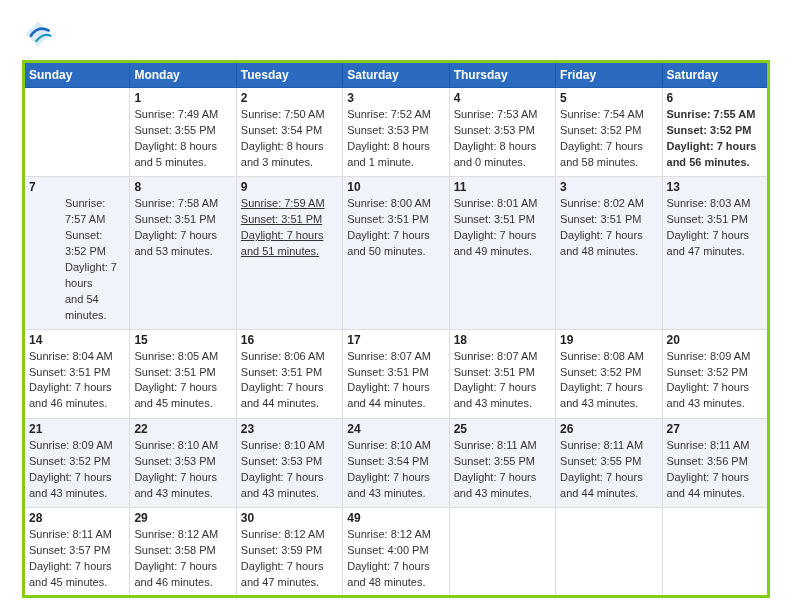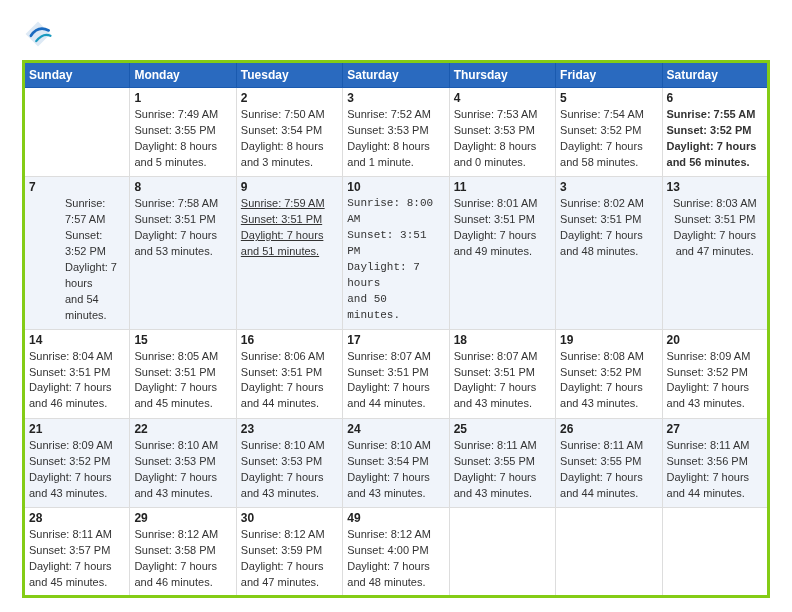--- a/index.html
+++ b/index.html
@@ -206,7 +206,7 @@
           </td>
           <td>
             <span class="day-num">10</span>
-            <div class="day-info" style="white-space: pre-line; font-family: Liberation Mono, monospace;">Sunrise: 8:00 AM
+            <div class="day-info" style="white-space: pre-line;">Sunrise: 8:00 AM
 Sunset: 3:51 PM
 Daylight: 7 hours
 and 50 minutes.</div>

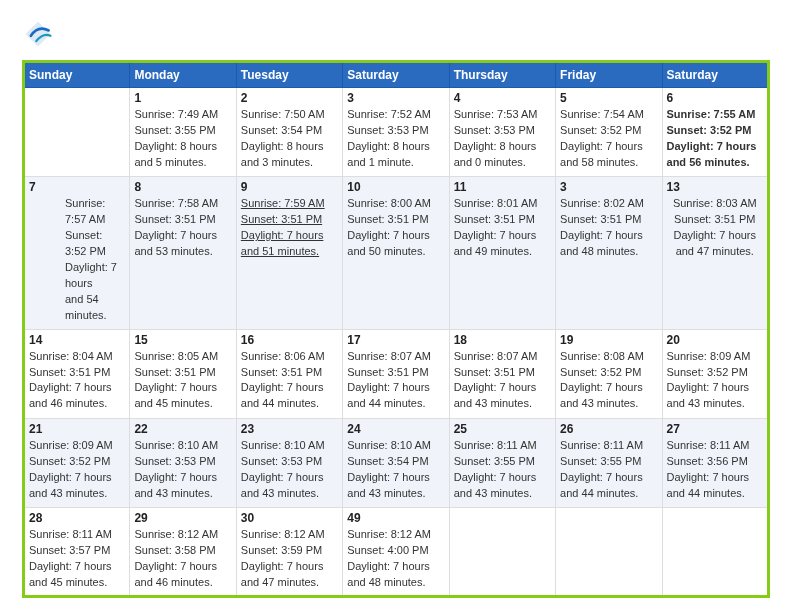--- a/index.html
+++ b/index.html
@@ -227,7 +227,7 @@
           </td>
           <td>
             <span class="day-num">13</span>
-            <div class="day-info" style="white-space: pre-line; text-align: center;">Sunrise: 8:03 AM
+            <div class="day-info" style="white-space: pre-line;">Sunrise: 8:03 AM
 Sunset: 3:51 PM
 Daylight: 7 hours
 and 47 minutes.</div>

